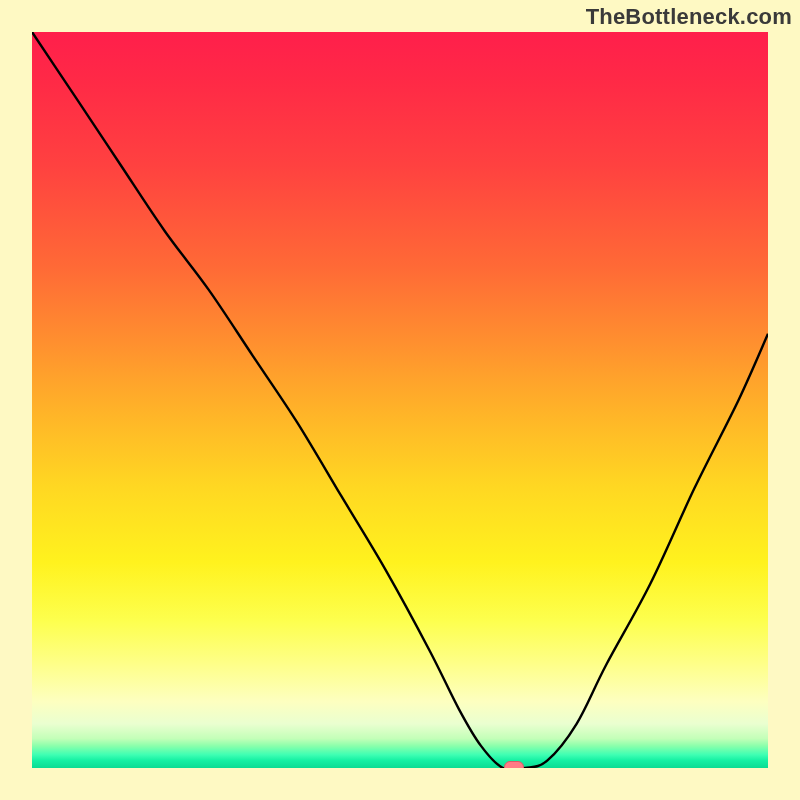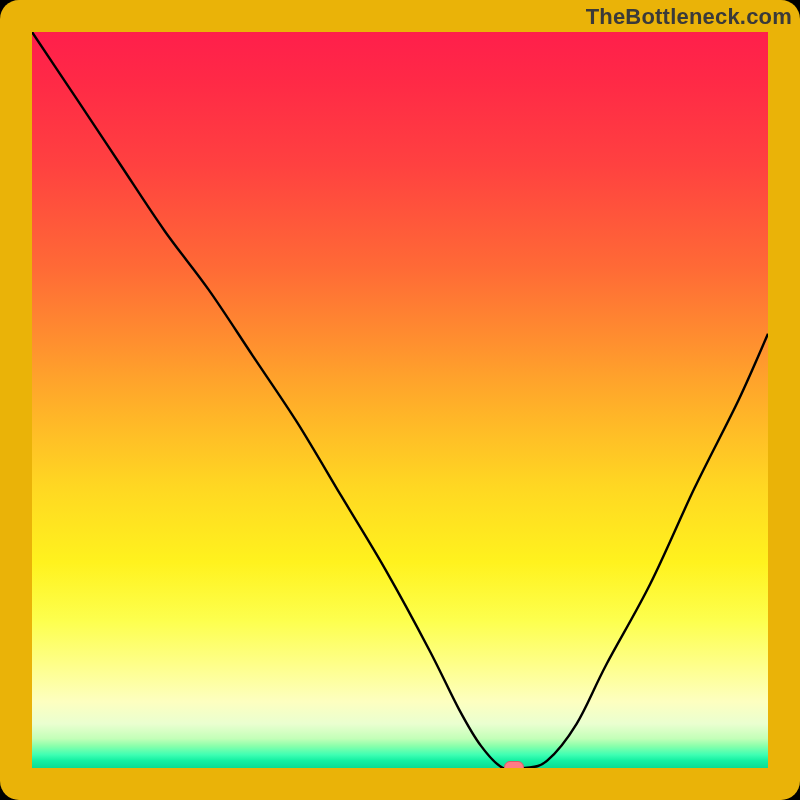--- a/index.html
+++ b/index.html
@@ -14,8 +14,7 @@
     position: relative;
     width: 800px;
     height: 800px;
-    background: #eab308;
-    border-radius: 19px;
+    background: #fef9c3;
   }
   .watermark {
     position: absolute;

